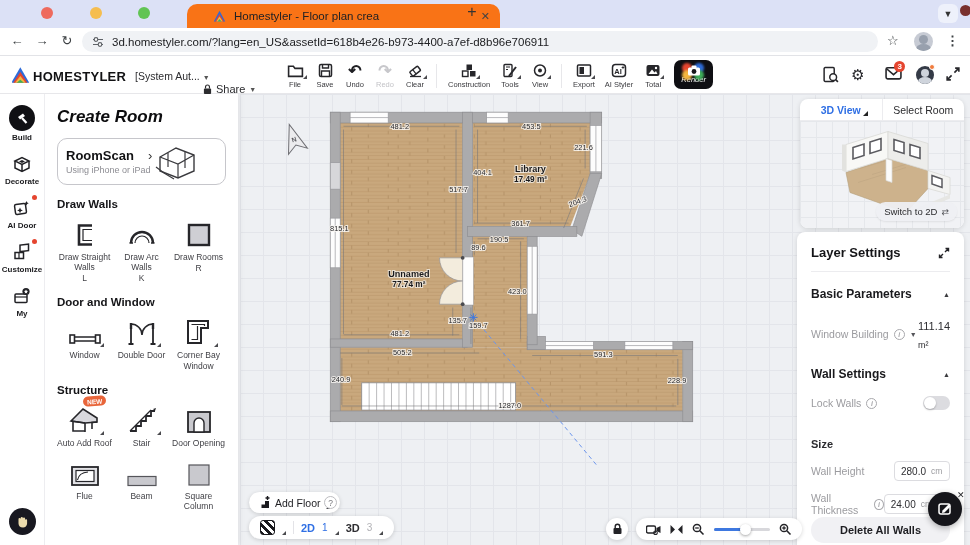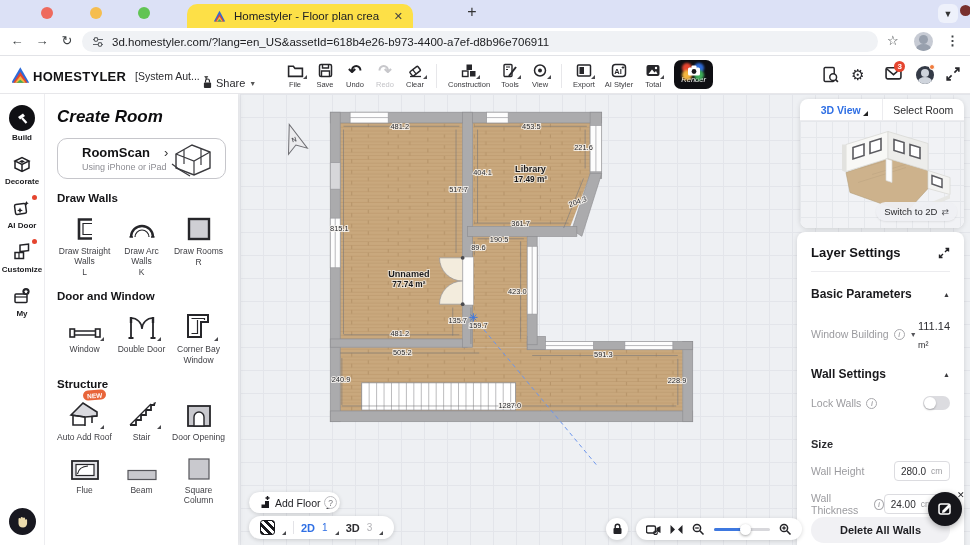--- a/index.html
+++ b/index.html
@@ -9,7 +9,7 @@
   
   .tabstrip{position:absolute;top:0;left:0;right:0;height:28px;background:#dce1f6}
   .tl{position:absolute;top:7px;width:12px;height:12px;border-radius:50%}
-  .tab{position:absolute;left:187px;top:4px;width:226px;height:24px;background:#fde047;border-radius:10px 10px 0 0;display:flex;align-items:center;padding:0 8px 0 26px;gap:8px}
+  .tab{position:absolute;left:187px;top:4px;width:313px;height:24px;background:#f97316;border-radius:10px 10px 0 0;display:flex;align-items:center;padding:0 8px 0 26px;gap:8px}
   .tab-title{flex:1;font-size:11.5px;color:#202124;white-space:nowrap;overflow:hidden}
   .tab-x{font-size:11px;color:#444;padding:0 2px}
   .newtab{position:absolute;left:462px;top:3px;font-size:16px;color:#333;width:20px;text-align:center}

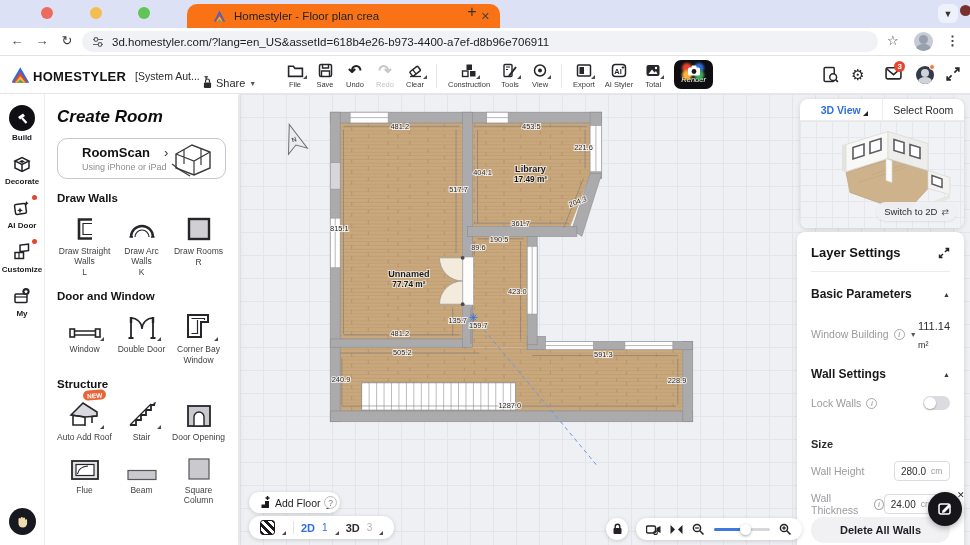--- a/index.html
+++ b/index.html
@@ -27,7 +27,7 @@
   .apptb{position:absolute;top:56px;left:0;right:0;height:38px;background:#fff;border-bottom:1px solid #e7e7ea;z-index:5}
   .brand{position:absolute;left:33px;top:13px;font-size:13px;font-weight:bold;color:#121214;letter-spacing:.3px}
   .tmpl{position:absolute;left:135px;top:14px;font-size:10.5px;color:#2c2c2f;white-space:nowrap}
-  .sharew{position:absolute;left:203px;top:21px;display:flex;align-items:center;gap:4px;font-size:11px;color:#2c2c2f}
+  .sharew{position:absolute;left:203px;top:27px;display:flex;align-items:center;gap:4px;font-size:11px;color:#2c2c2f}
   .chv{font-size:7px;color:#555}
   .tbcenter{position:absolute;left:281px;top:3px;display:flex;align-items:flex-start;gap:2px}
   .tbi{display:flex;flex-direction:column;align-items:center;padding:2px 4px 0;min-width:28px;position:relative}

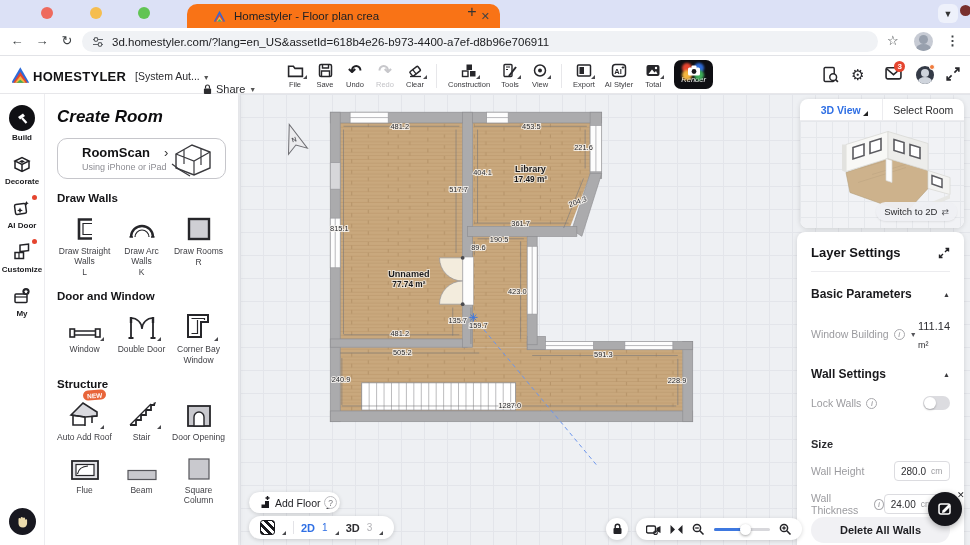--- a/index.html
+++ b/index.html
@@ -55,7 +55,7 @@
   
   .cpanel{position:absolute;top:94px;left:43px;width:195px;bottom:0;background:#fff;box-shadow:2px 0 6px rgba(0,0,0,.06);padding:13px 12px 0 14px;z-index:3}
   .ctitle{font-size:17px;font-weight:bold;font-style:italic;color:#0c0c0e}
-  .roomscan{margin-top:11px;border:1.5px solid #c6c6cb;border-radius:10px;height:41px;display:flex;align-items:center;padding:0 4px 0 24px;background:#fff}
+  .roomscan{margin-top:11px;border:1.5px solid #c6c6cb;border-radius:10px;height:47px;display:flex;align-items:center;padding:0 4px 0 8px;background:#fff}
   .rs-txt .t1{font-size:13px;font-weight:bold;color:#121214;display:flex;align-items:center;gap:14px}
   .rs-txt .t2{font-size:9px;color:#8d8d93;margin-top:2px}
   .sectitle{font-size:11.5px;font-weight:bold;color:#141417;margin:13px 0 7px}

